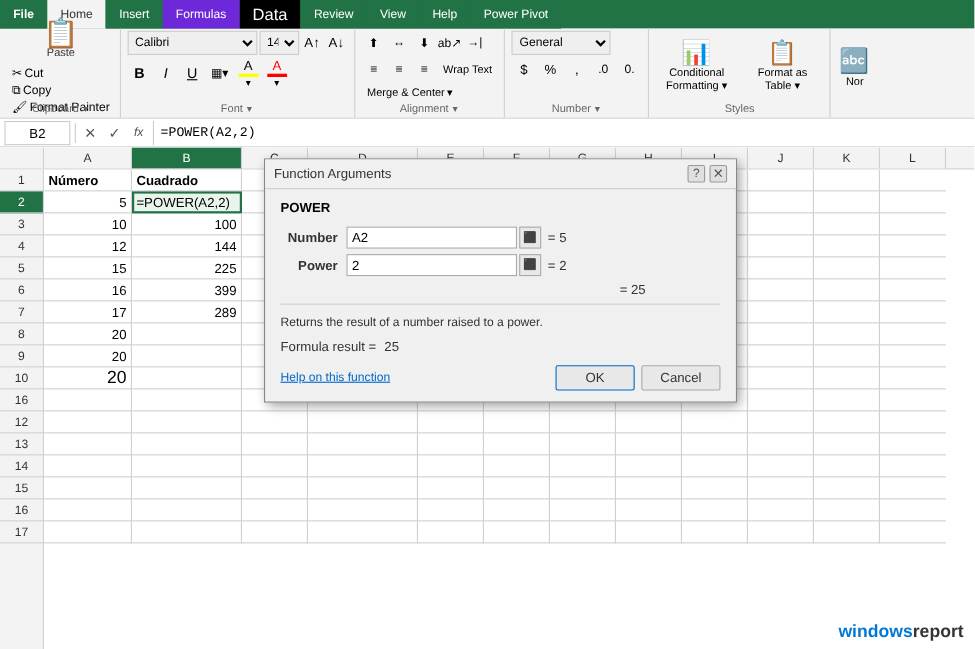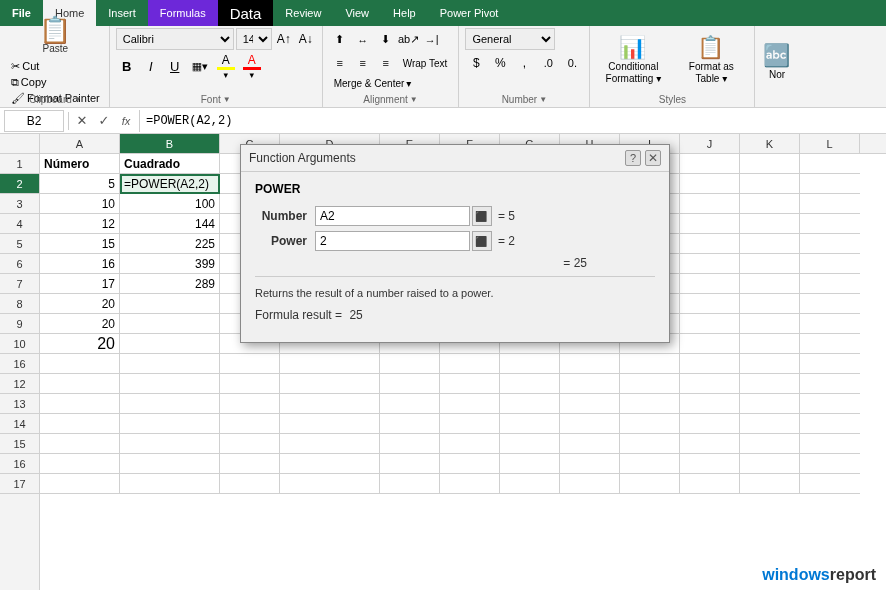--- a/index.html
+++ b/index.html
@@ -507,6 +507,13 @@
           <span style="margin-left:4px;">25</span>
         </div>
 
+        <div style="display:flex; align-items:center; justify-content:space-between;">
+          <a href="#" style="font-size:11px; color:#0066cc; text-decoration:underline; cursor:pointer;">Help on this function</a>
+          <div style="display:flex; gap:6px;">
+            <button style="width:72px; height:23px; background:#e8e8e8; border:1px solid #0066cc; border-radius:2px; font-size:12px; cursor:pointer; color:#333;">OK</button>
+            <button style="width:72px; height:23px; background:#e8e8e8; border:1px solid #aaa; border-radius:2px; font-size:12px; cursor:pointer; color:#333;">Cancel</button>
+          </div>
+        </div>
       </div>
     </div>
   </div>

